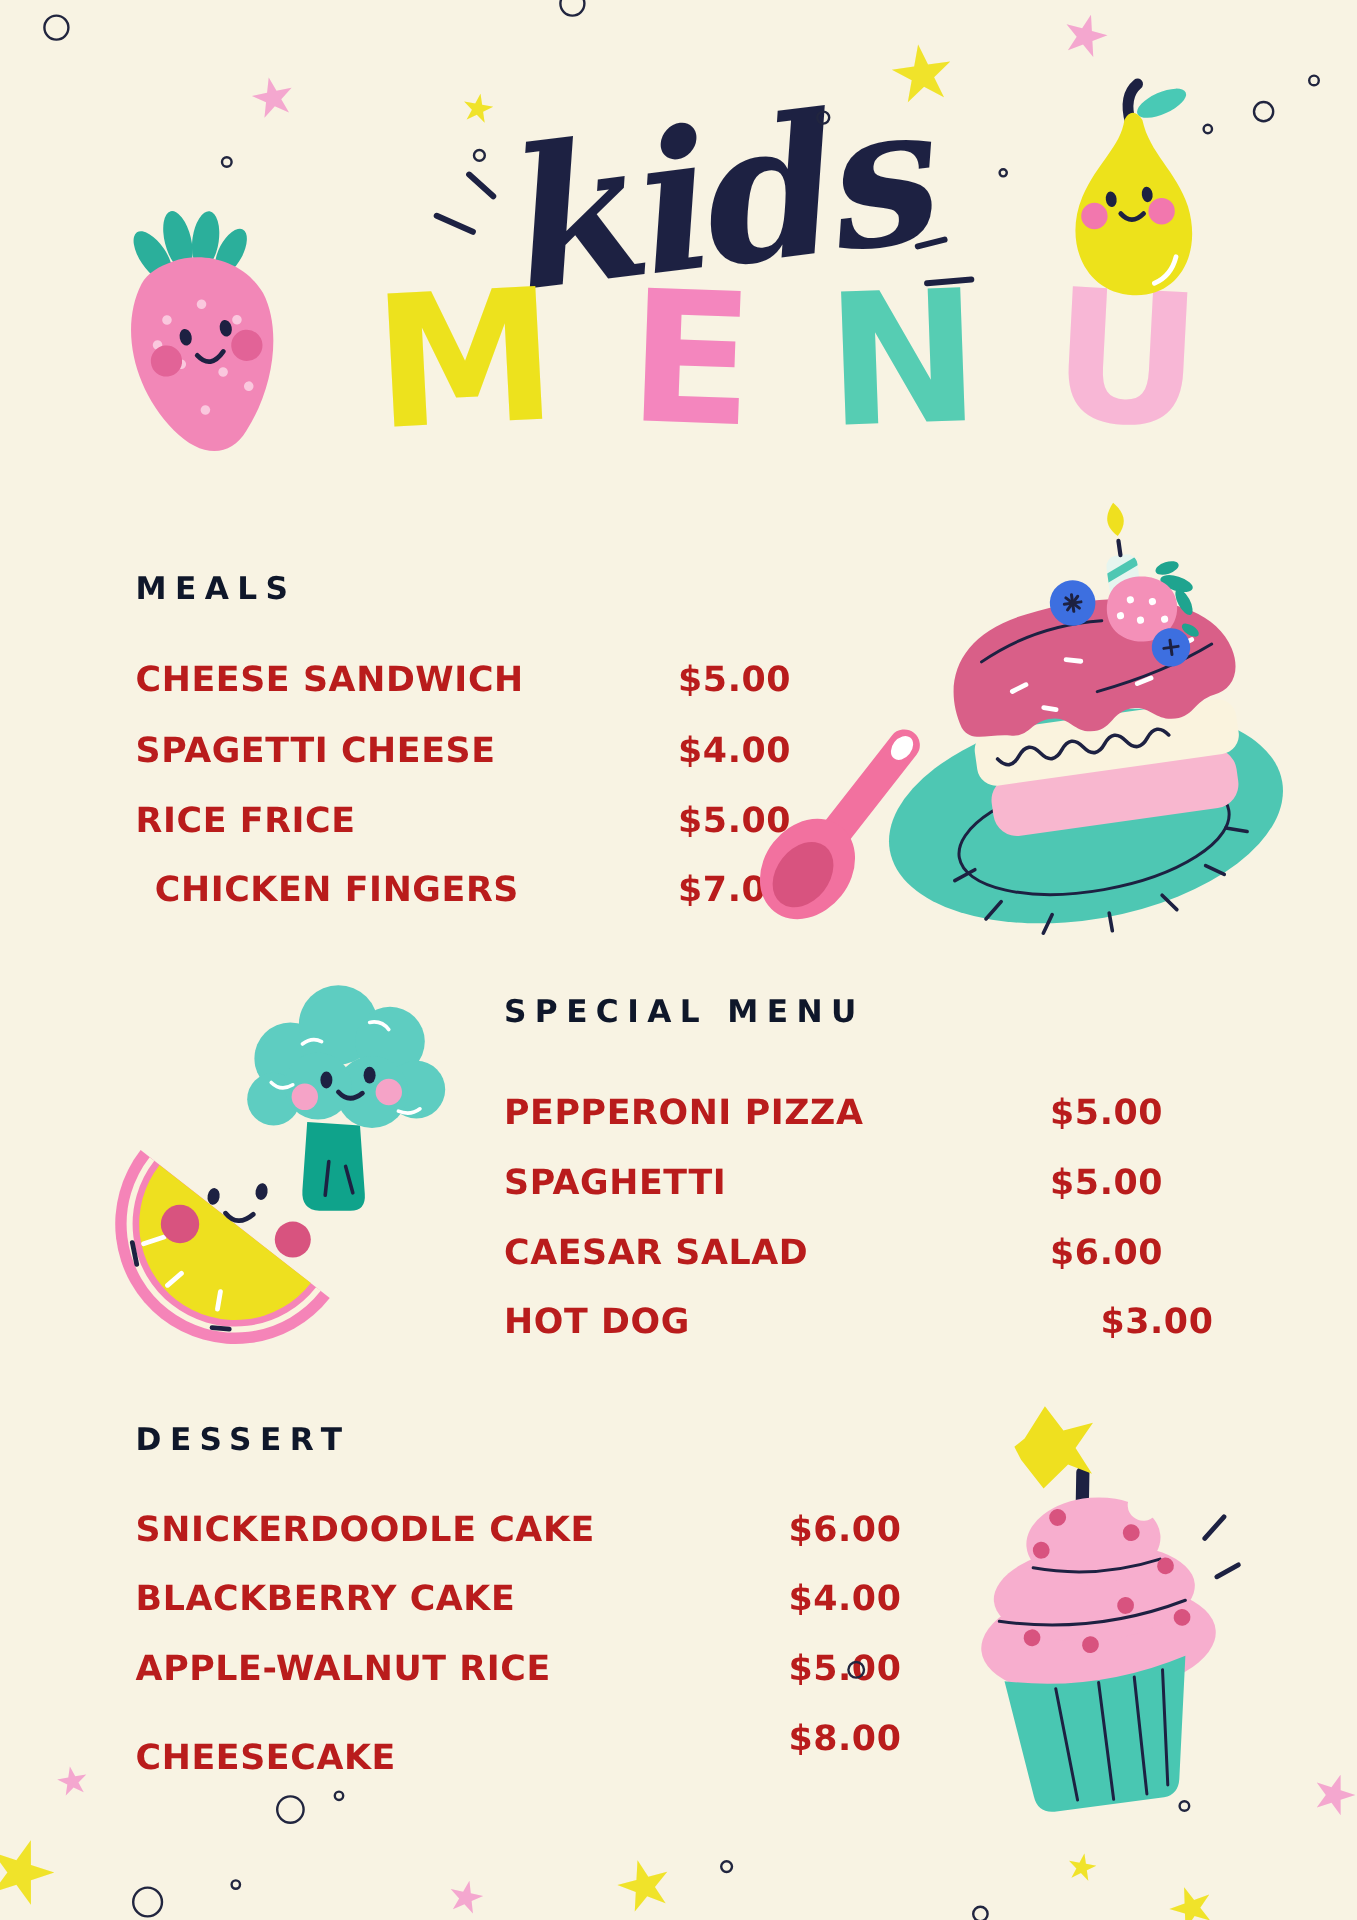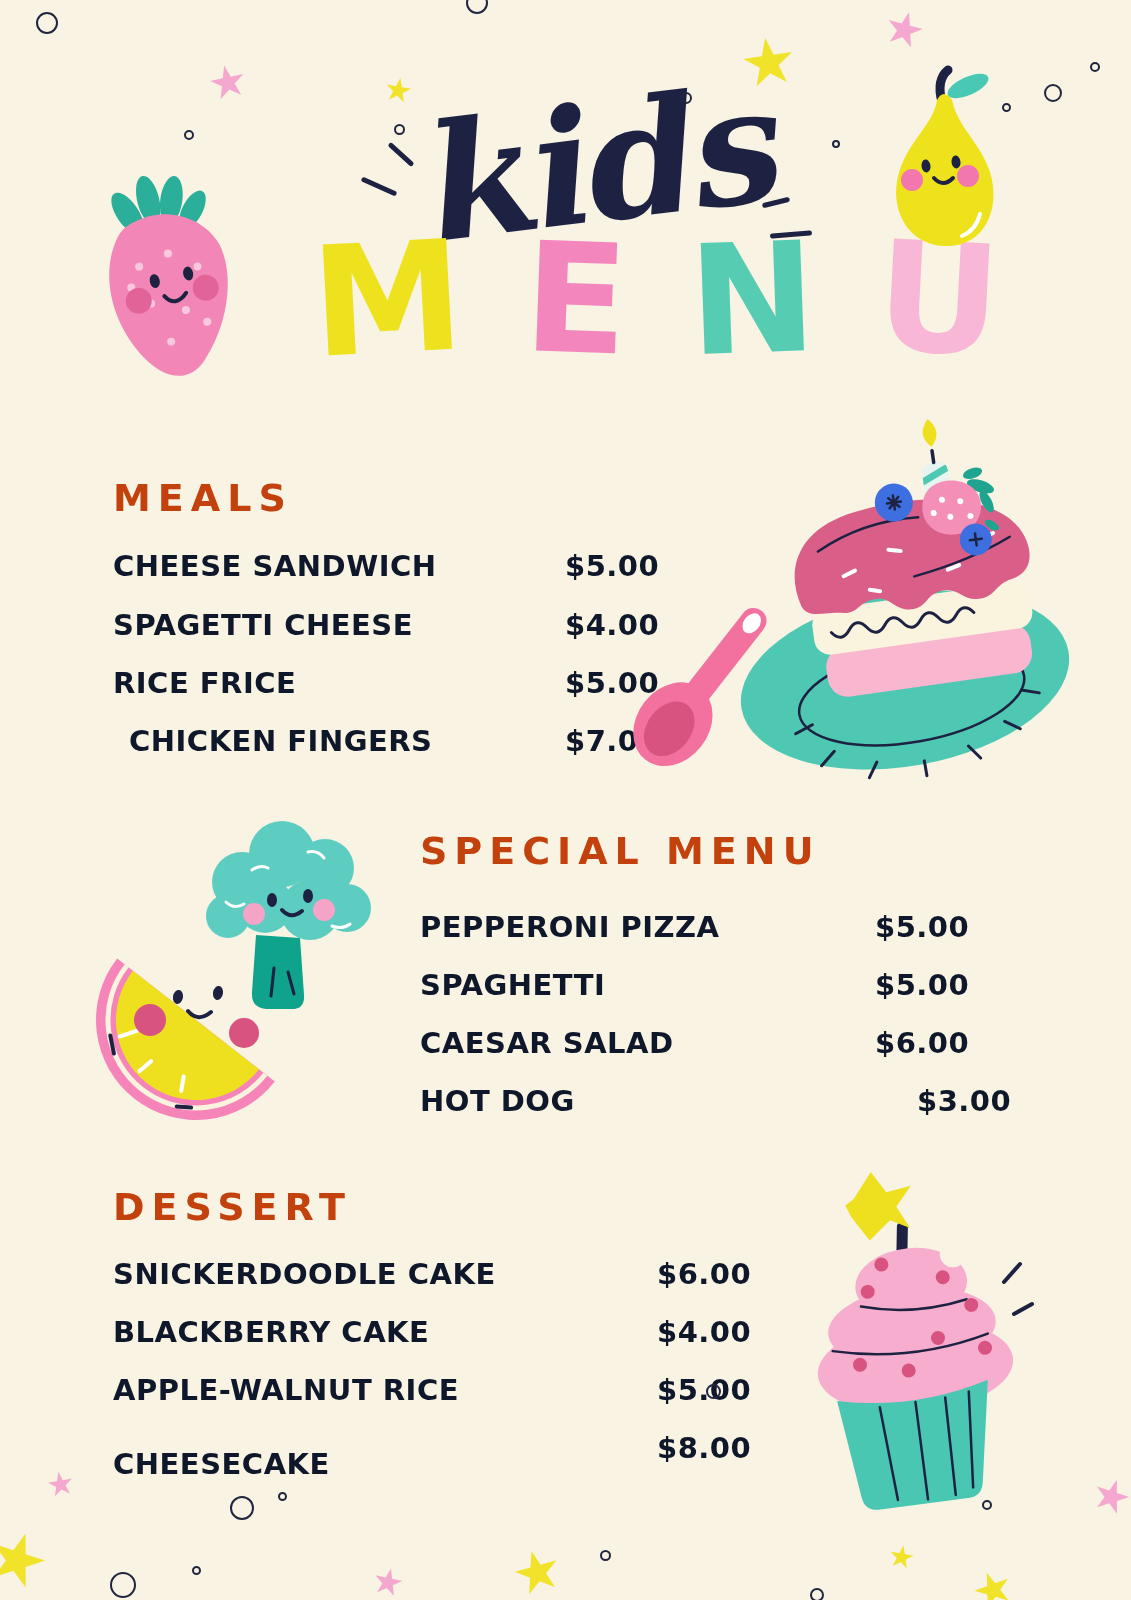--- a/index.html
+++ b/index.html
@@ -27,8 +27,8 @@
   .menu-word span:nth-child(4){transform:rotate(3deg);}
   
   .menu-heading{
-    position:absolute;font-size:38px;font-weight:bold;letter-spacing:7px;
-    color:#c2410c;white-space:nowrap;
+    position:absolute;font-size:26px;font-weight:bold;letter-spacing:7px;
+    color:#0f172a;white-space:nowrap;
   }
   .item-name,.item-price{
     position:absolute;font-size:29px;font-weight:bold;letter-spacing:.5px;

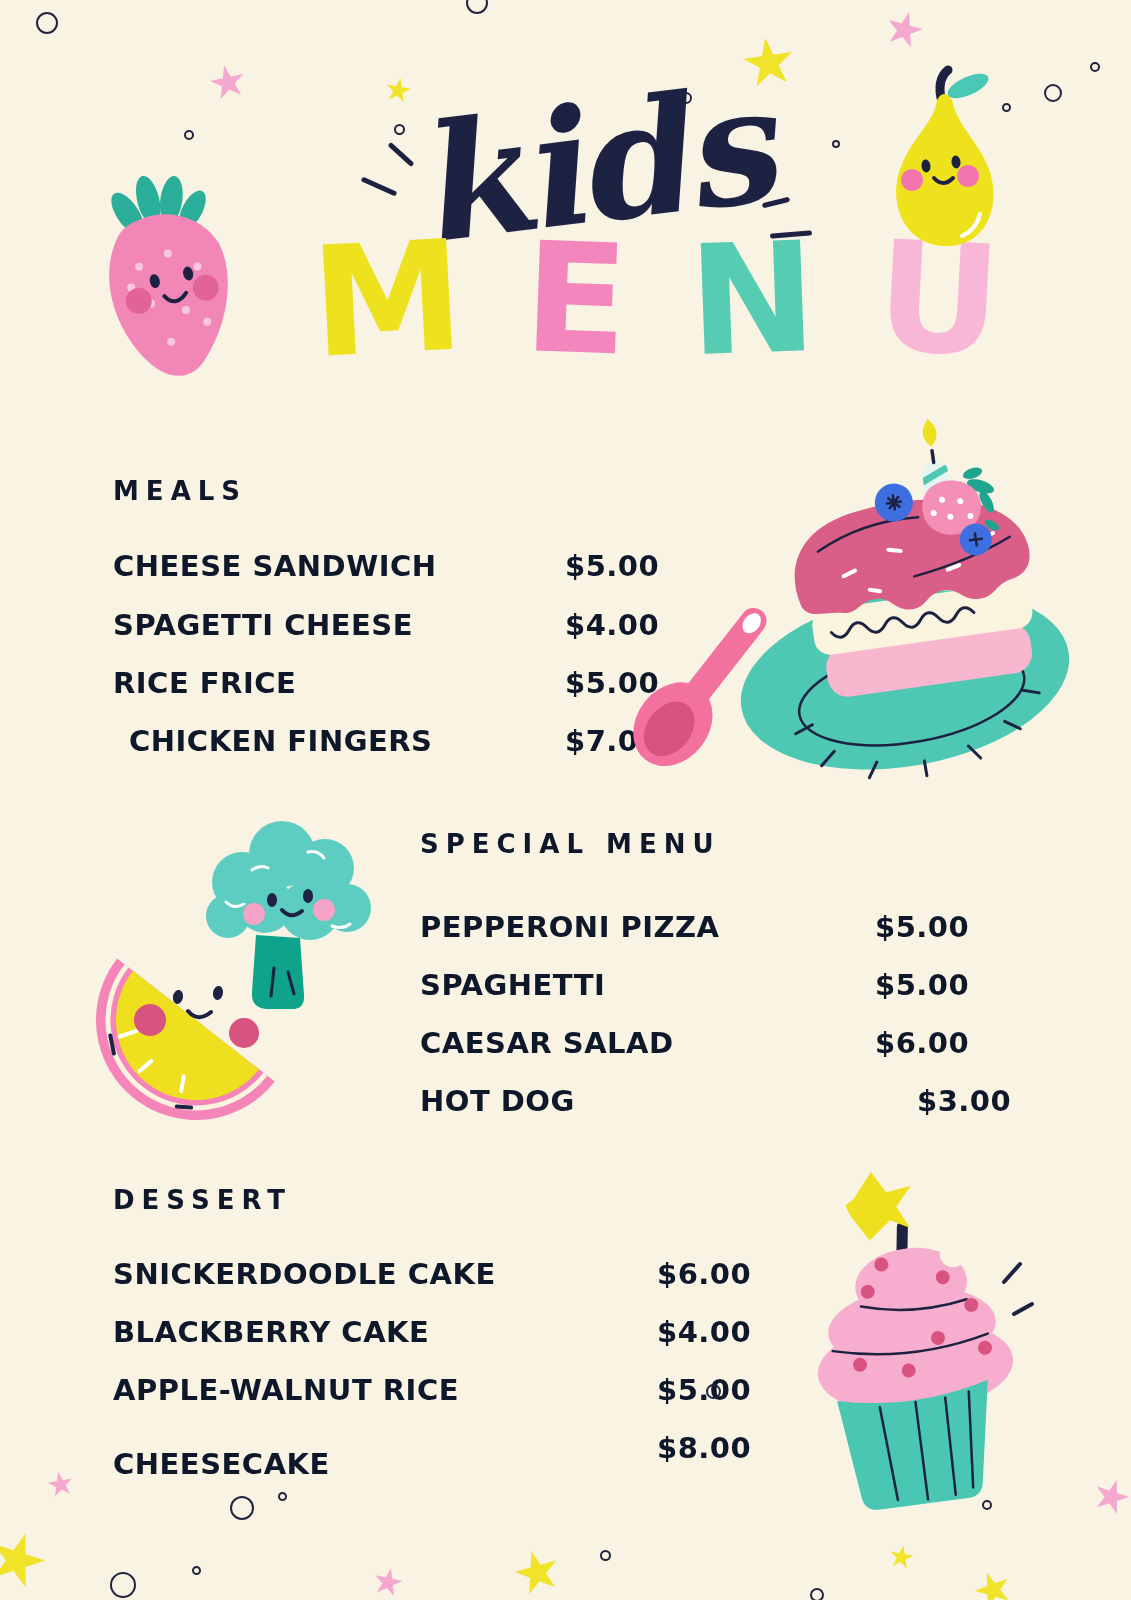--- a/index.html
+++ b/index.html
@@ -32,7 +32,7 @@
   }
   .item-name,.item-price{
     position:absolute;font-size:29px;font-weight:bold;letter-spacing:.5px;
-    color:#0f172a;white-space:nowrap;
+    color:#b91c1c;white-space:nowrap;
   }
   
   .star{position:absolute;line-height:1;display:inline-block;}

